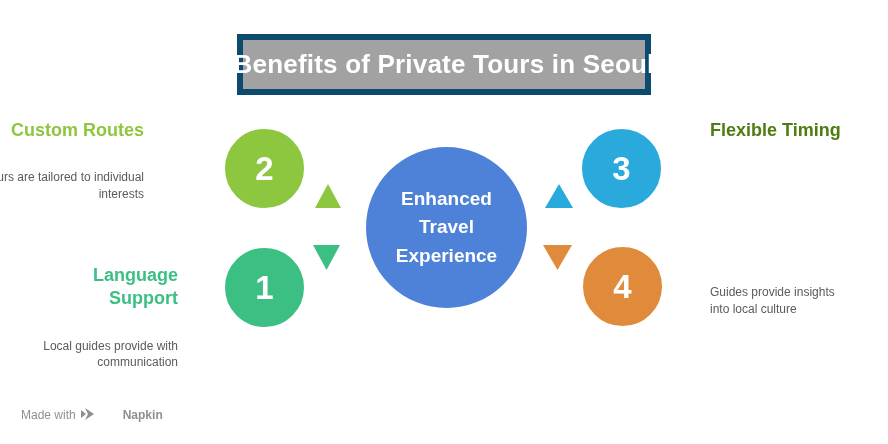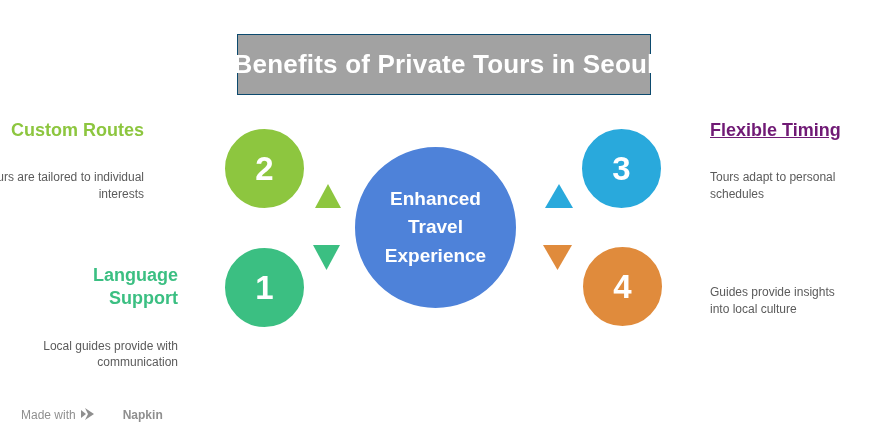--- a/index.html
+++ b/index.html
@@ -19,7 +19,7 @@
     left: 237px; top: 34px;
     width: 414px; height: 61px;
     background: #a2a2a2;
-    border: 1px solid #0c4a6e;
+    border: 6px solid #0c4a6e;
     display: flex; align-items: center; justify-content: center;
   }
   .title-banner .title-text {

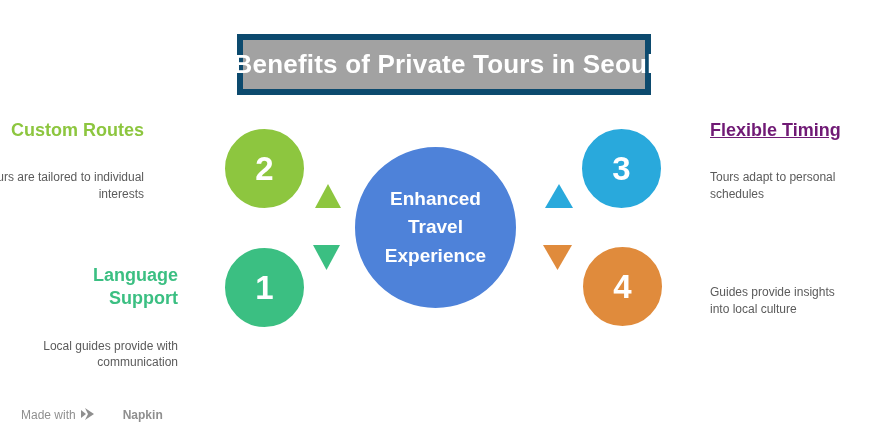--- a/index.html
+++ b/index.html
@@ -97,7 +97,7 @@
   .q-bottom-right { left: 710px;  top: 257px; width: 140px; text-align: left; }
   .h-green   { color: #8dc63f; }
   .h-emerald { color: #3bbf82; }
-  .h-blue    { color: #701a75; text-decoration: underline; }
+  .h-blue    { color: #4d7c0f; }
   .h-orange  { color: #e08b3c; }
 
   

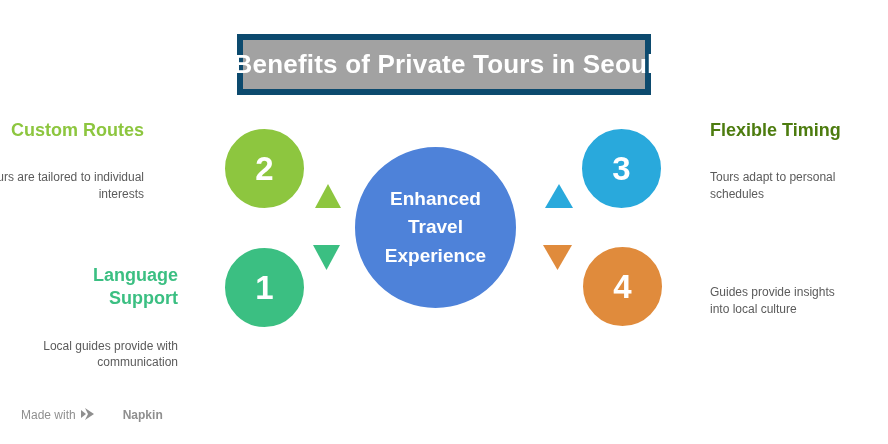--- a/index.html
+++ b/index.html
@@ -152,7 +152,6 @@
 
   <div class="quad q-top-right">
     <div class="heading h-blue">Flexible Timing</div>
-    <div class="description">Tours adapt to personal schedules</div>
   </div>
   <div class="num-circle c-blue pos-c3">
     <span>3</span>

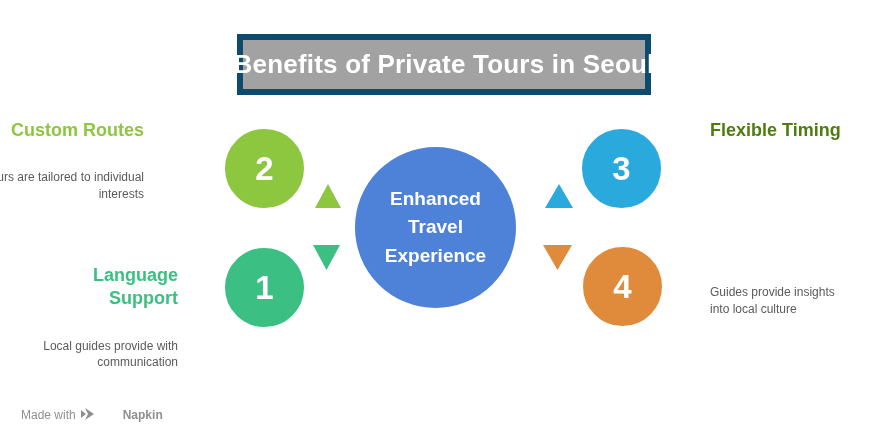--- a/index.html
+++ b/index.html
@@ -33,7 +33,7 @@
   
   .center-circle {
     position: absolute;
-    left: 352px; top: 144px;
+    left: 363px; top: 144px;
     width: 167px; height: 167px;
     border-radius: 50%;
     background: #4e82d9;

